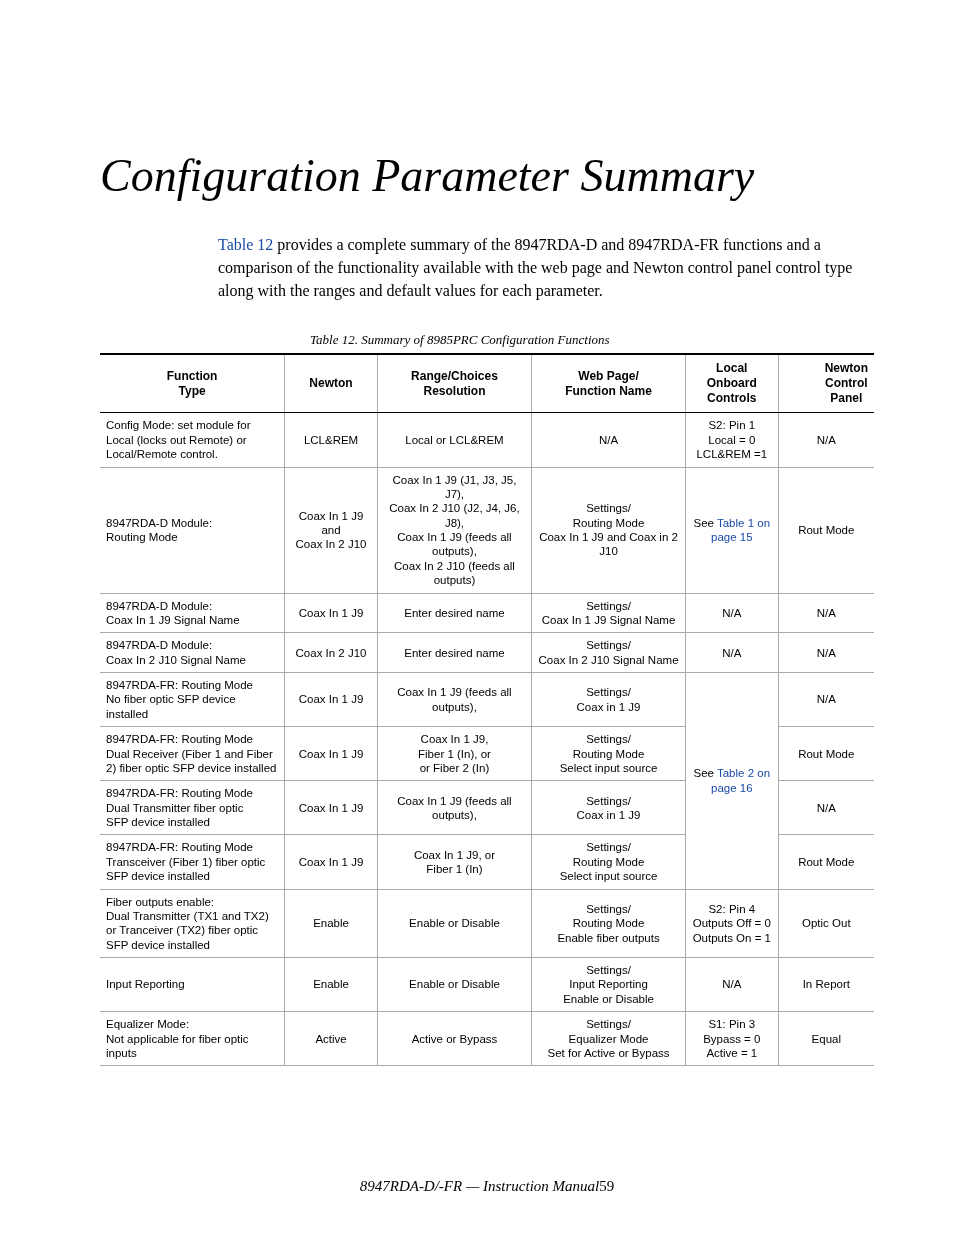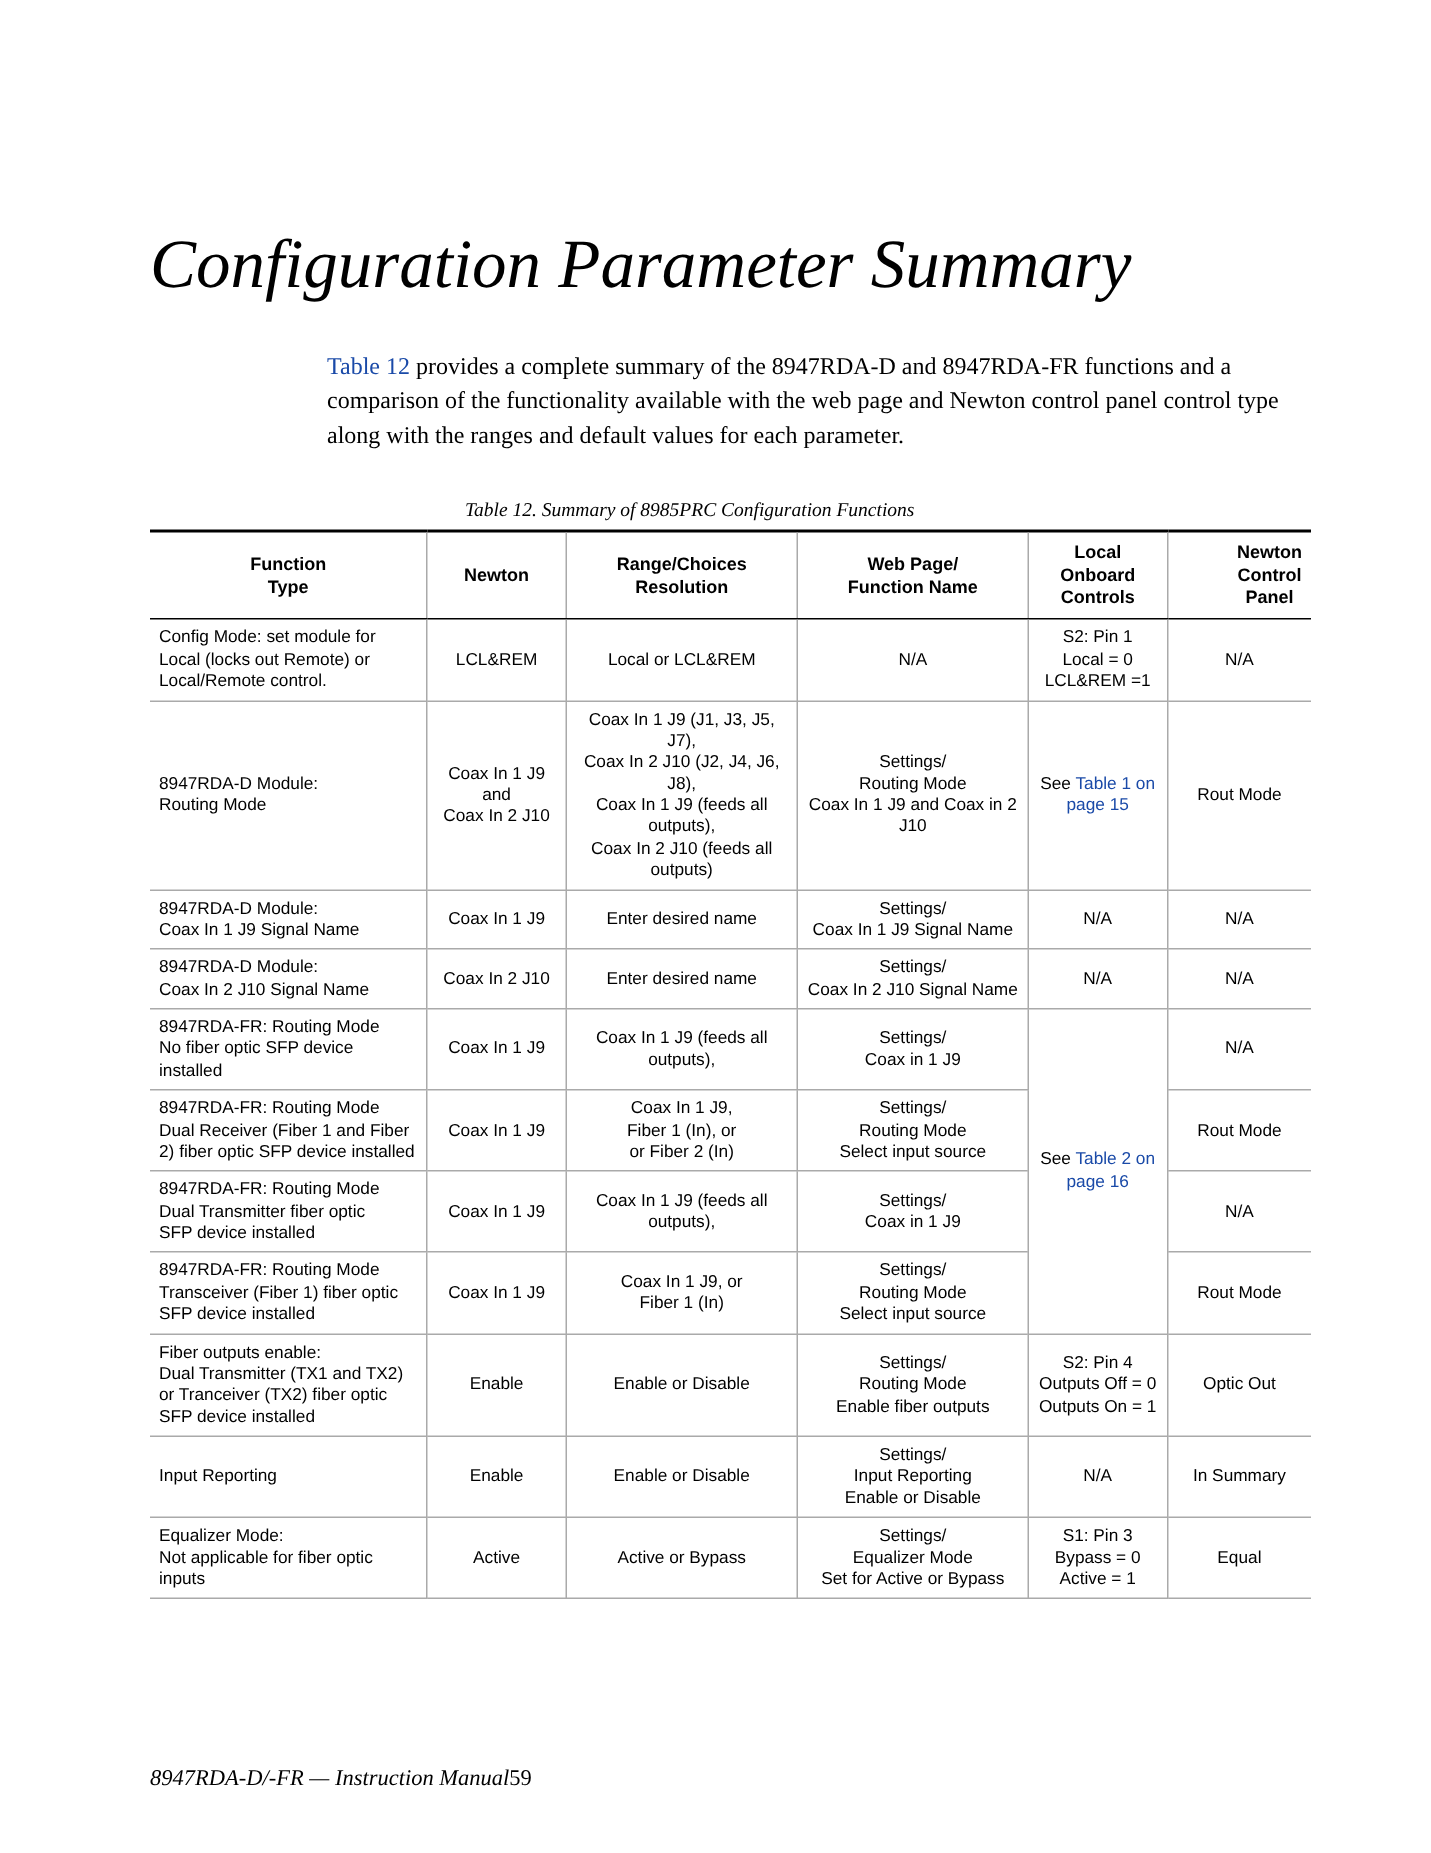--- a/index.html
+++ b/index.html
@@ -183,7 +183,7 @@
           <td class="c">Enable or Disable</td>
           <td class="c">Settings/<br>Input Reporting<br>Enable or Disable</td>
           <td class="c">N/A</td>
-          <td class="c">In Summary</td>
+          <td class="c">In Report</td>
         </tr>
         <tr>
           <td>Equalizer Mode:<br>Not applicable for fiber optic inputs</td>

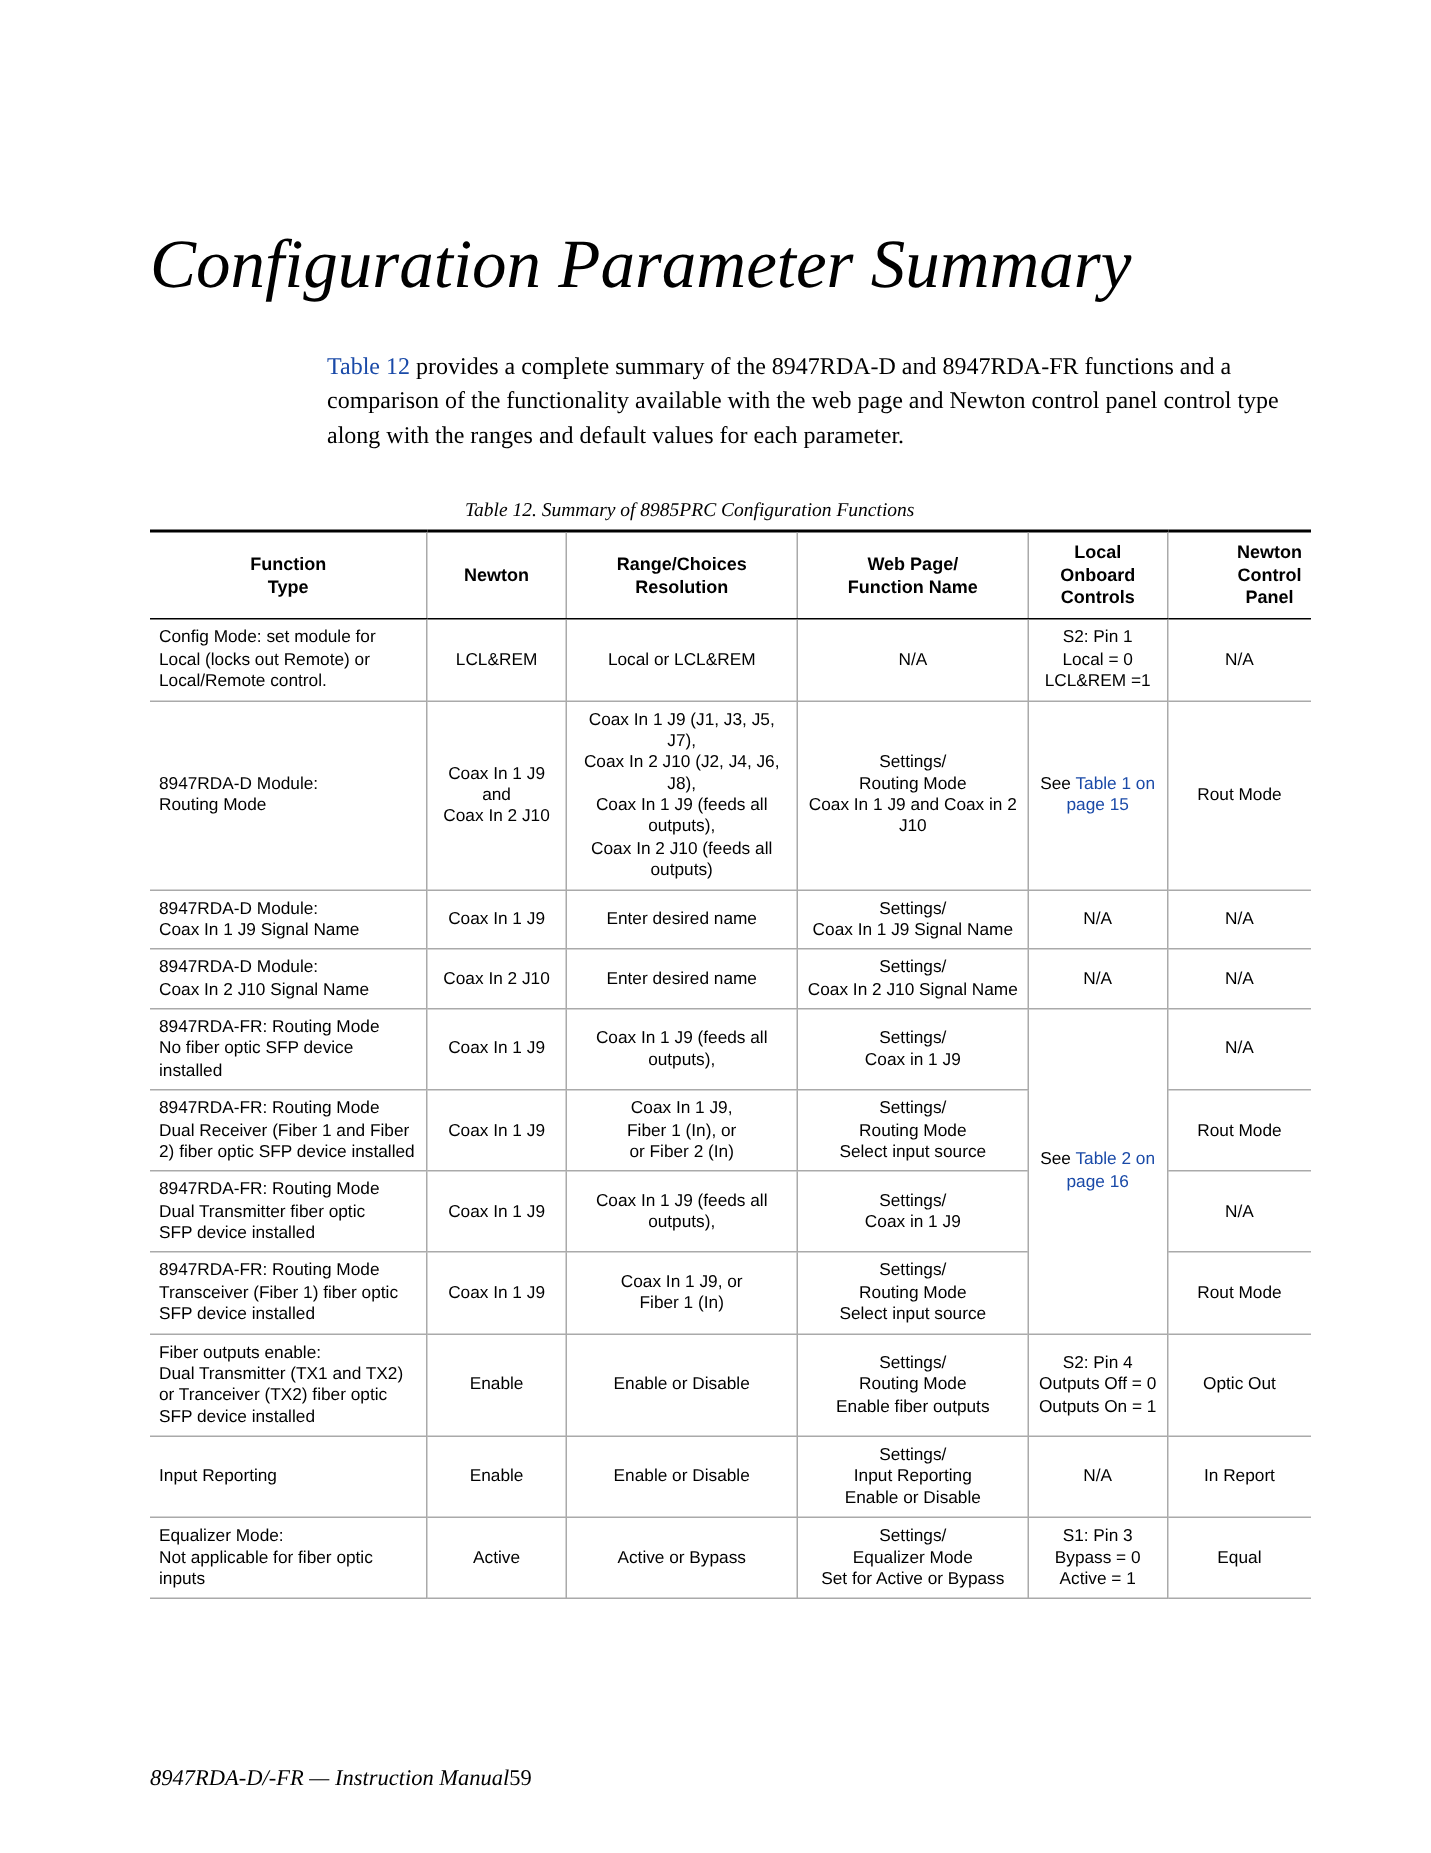--- a/index.html
+++ b/index.html
@@ -77,7 +77,7 @@
     left: 100px;
     right: 80px;
     display: flex;
-    justify-content: flex-start;
+    justify-content: center;
     font-family: "Palatino Linotype", Palatino, Georgia, serif;
     font-style: italic;
     font-size: 15px;

